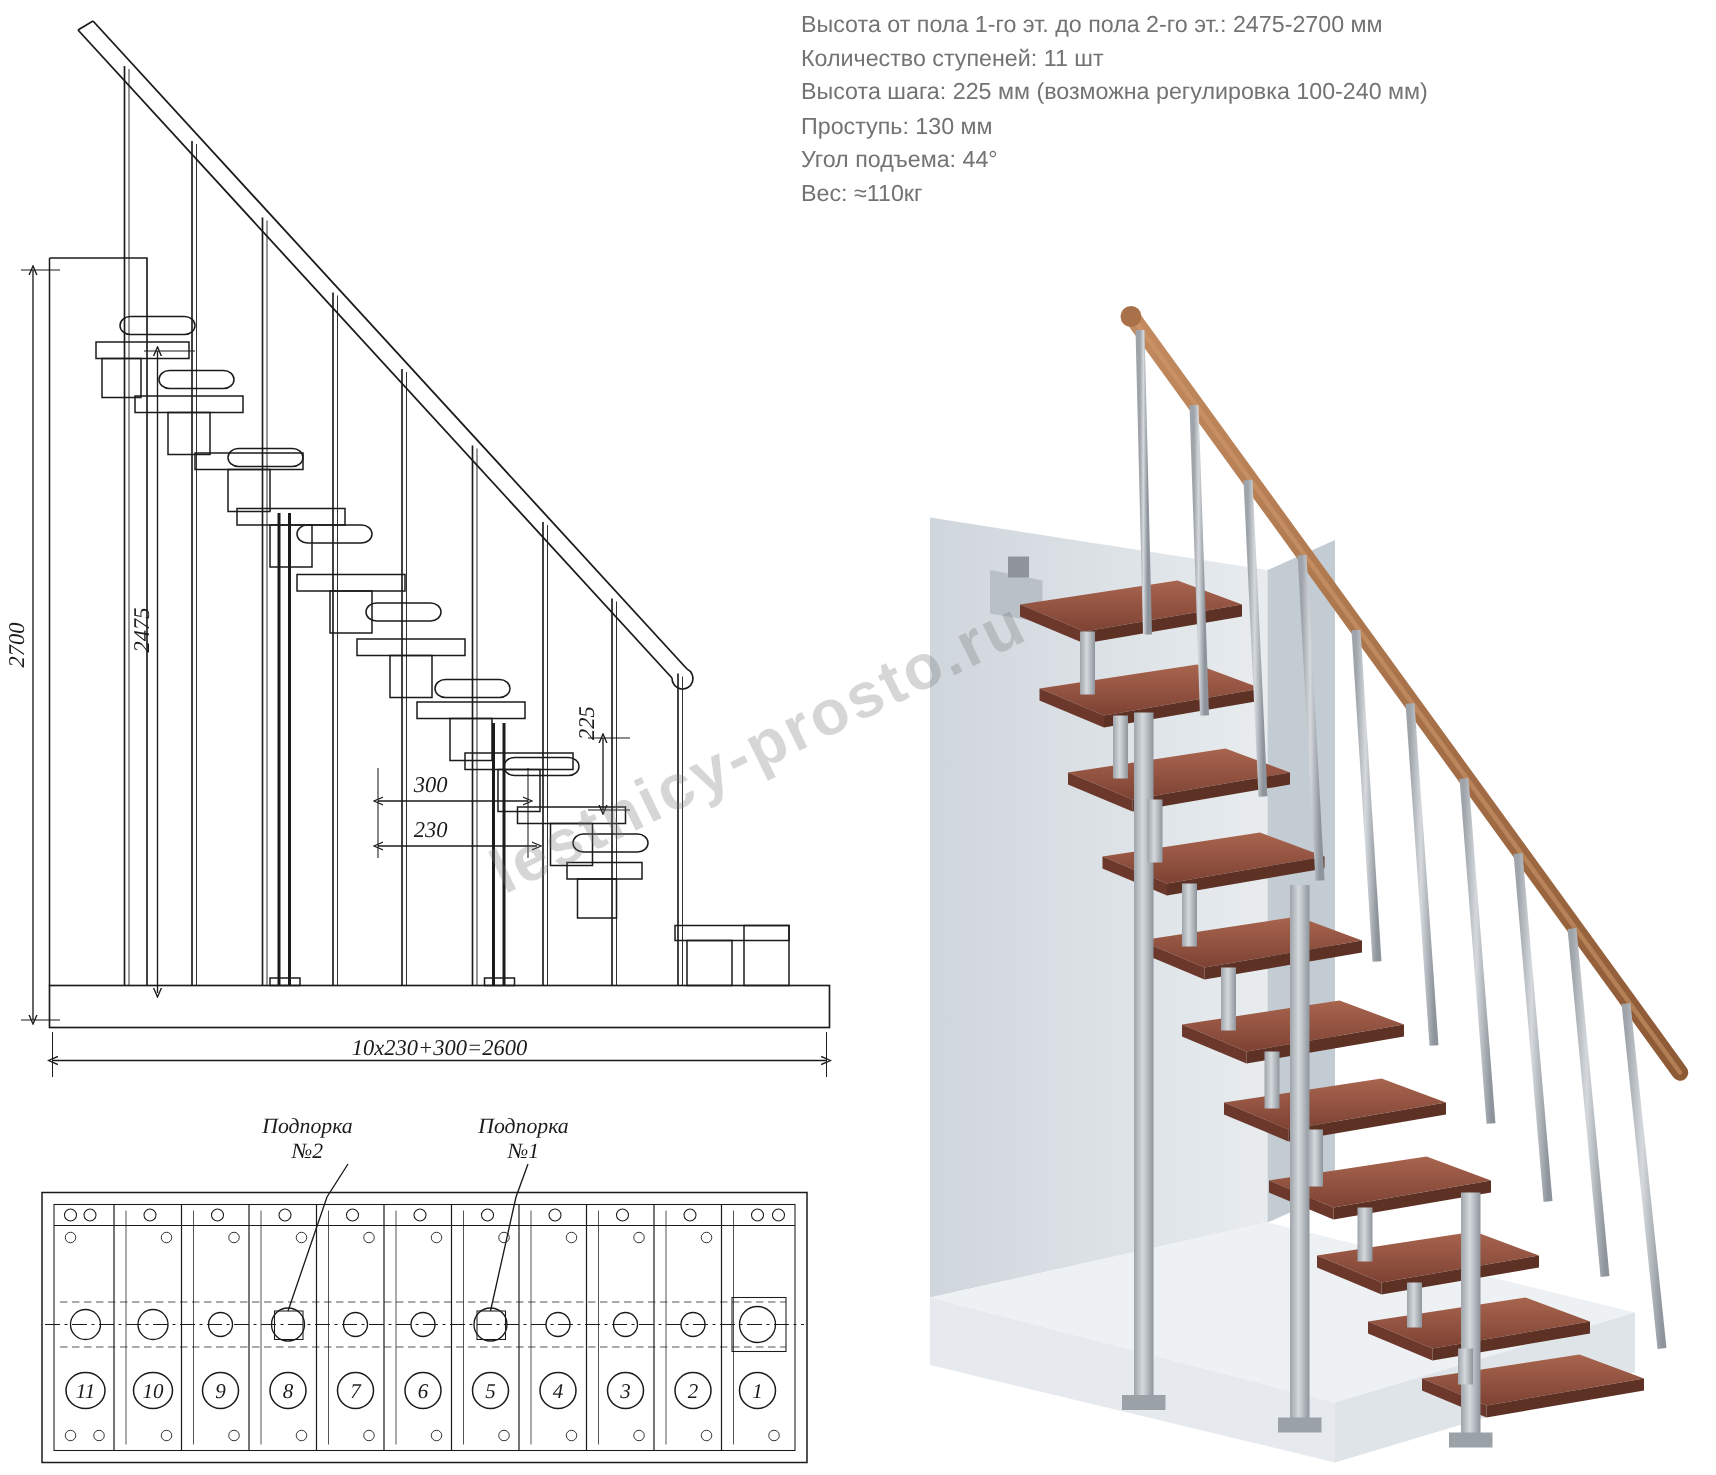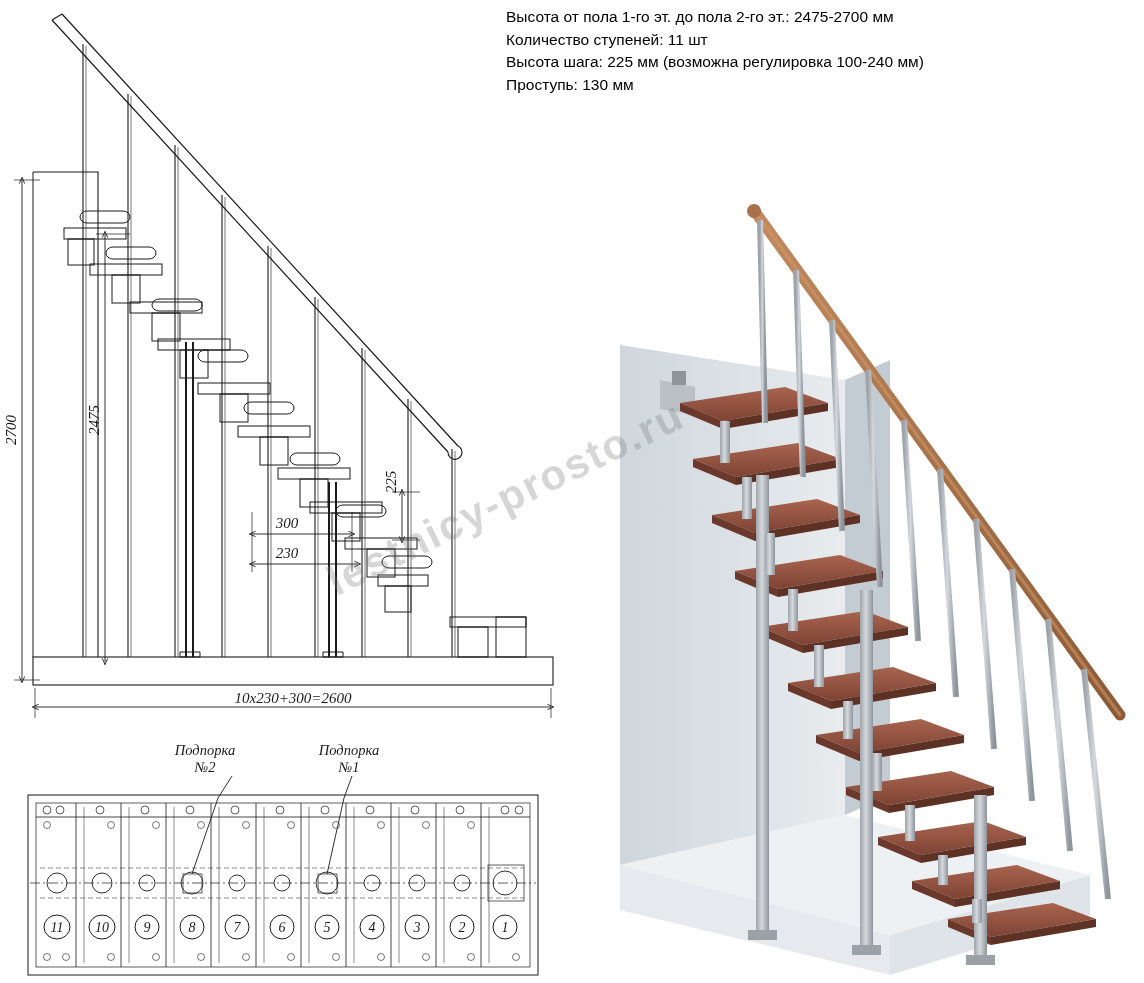--- a/index.html
+++ b/index.html
@@ -27,7 +27,8 @@
     font-size: 15.5px;
     line-height: 22.6px;
     white-space: nowrap;
-    color: #000000;
+    color: #737373;
+    margin-left: 28px;
   }
 
   

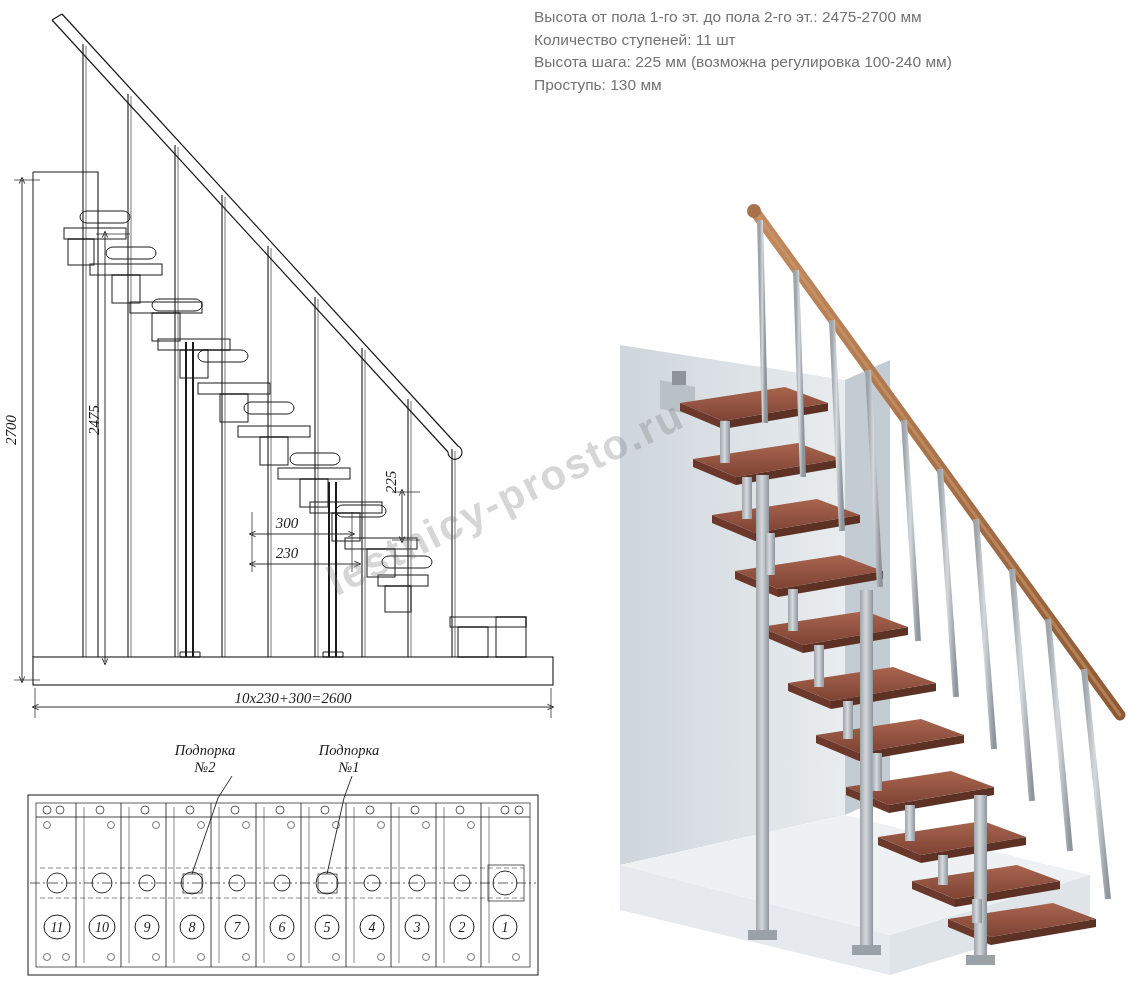--- a/index.html
+++ b/index.html
@@ -68,6 +68,7 @@
   <div class="spec-line">Количество ступеней: 11 шт</div>
   <div class="spec-line">Высота шага: 225 мм (возможна регулировка 100-240 мм)</div>
   <div class="spec-line">Проступь: 130 мм</div>
+  <div class="spec-line">Угол подъема: 44°</div>
 </div>
 
 <div class="svg-wrap" id="elevation-wrap">

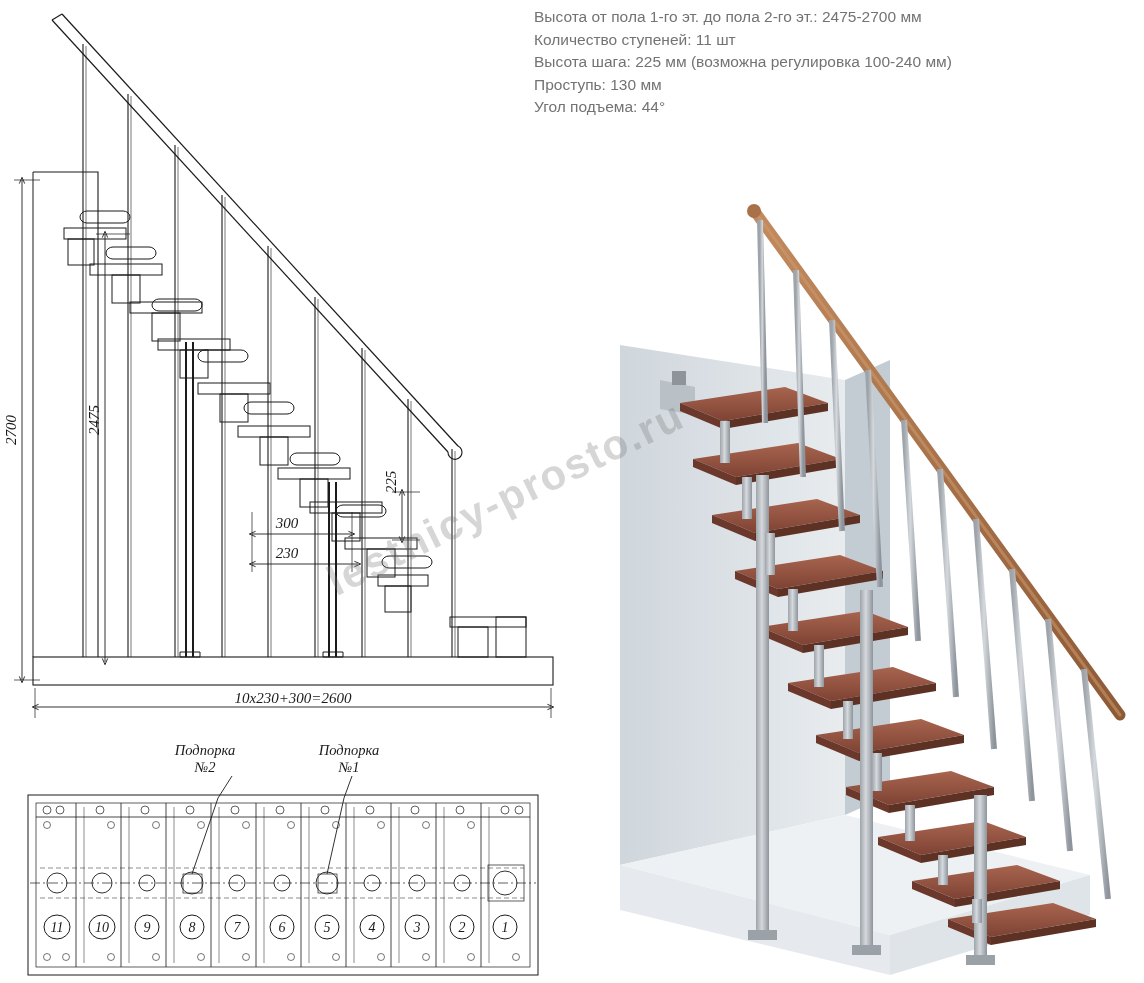--- a/index.html
+++ b/index.html
@@ -69,6 +69,7 @@
   <div class="spec-line">Высота шага: 225 мм (возможна регулировка 100-240 мм)</div>
   <div class="spec-line">Проступь: 130 мм</div>
   <div class="spec-line">Угол подъема: 44°</div>
+  <div class="spec-line">Вес: ≈110кг</div>
 </div>
 
 <div class="svg-wrap" id="elevation-wrap">

